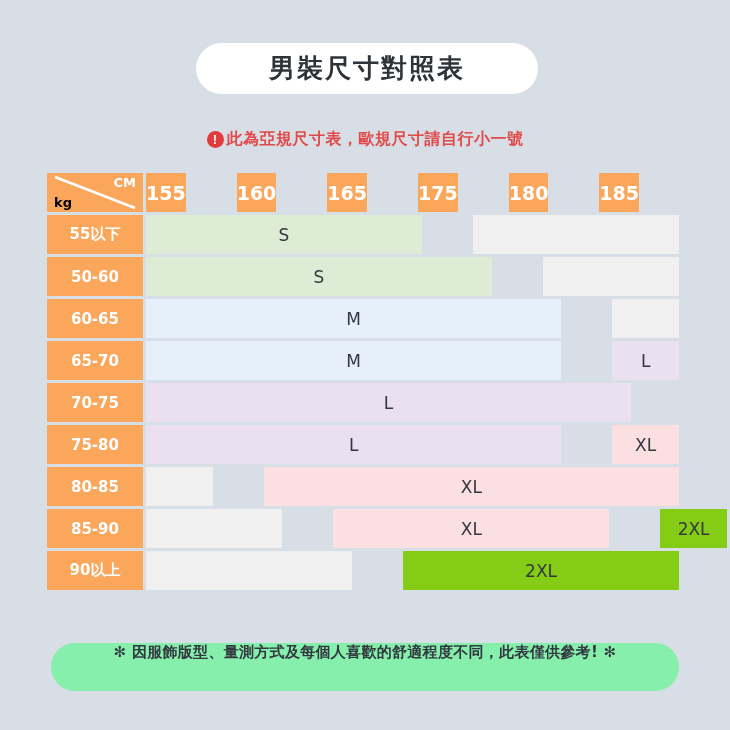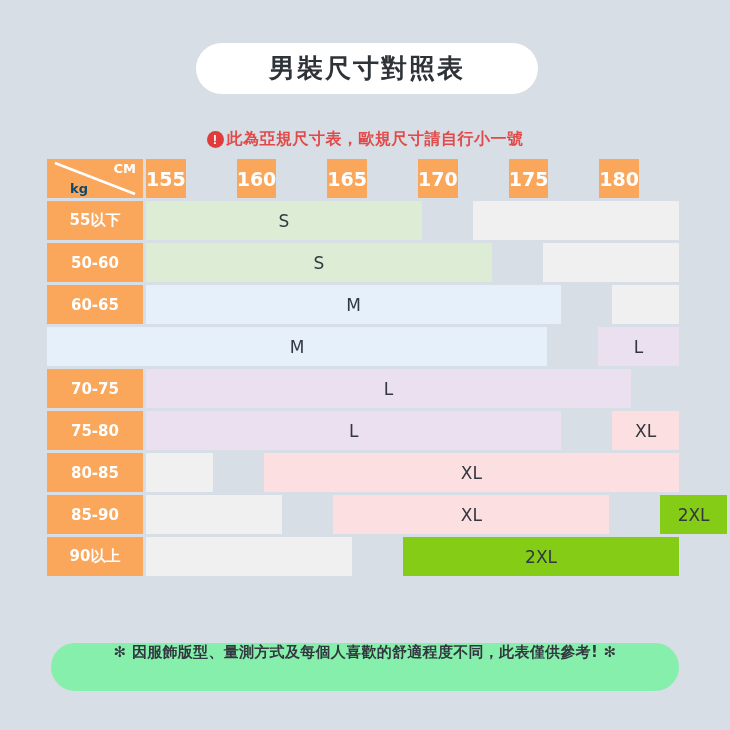--- a/index.html
+++ b/index.html
@@ -76,7 +76,7 @@
   .table {
     position: absolute;
     left: 47px;
-    top: 159px;
+    top: 173px;
     width: 584px;
   }
   .row {

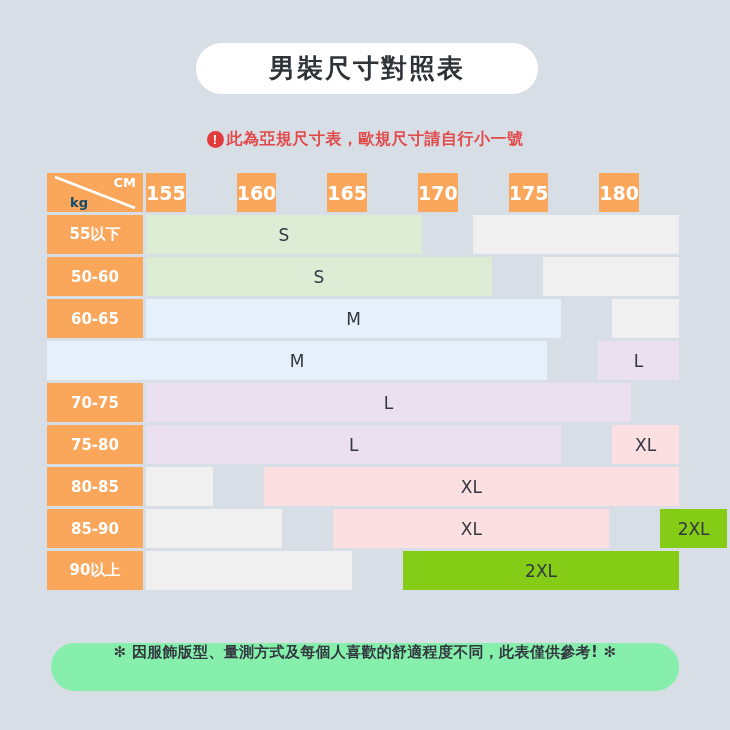--- a/index.html
+++ b/index.html
@@ -127,8 +127,7 @@
     bottom: 2px;
     font-size: 13px;
     font-weight: bold;
-    color: #0c4a6e;
-    margin-left: 16px;
+    color: #000000;
   }
 
   .head-cell {

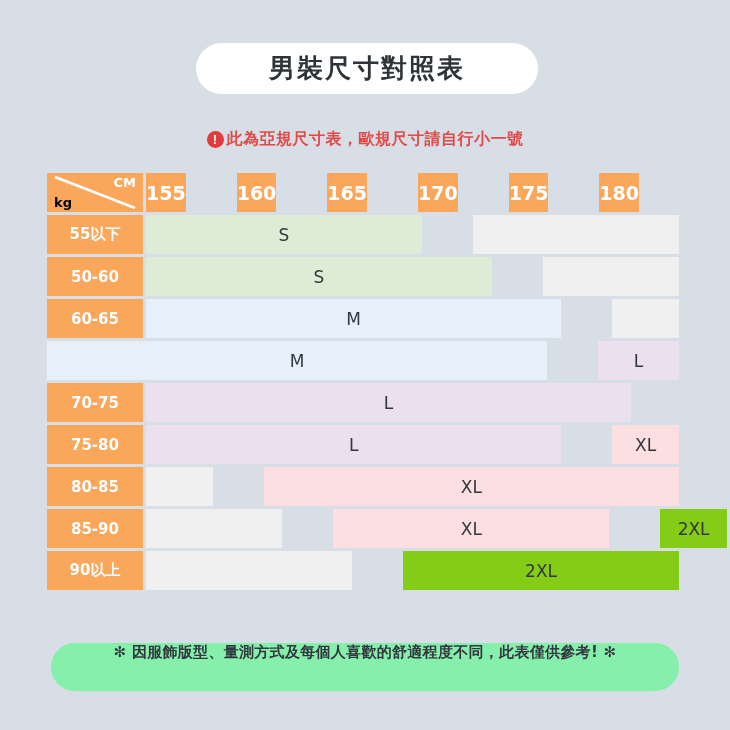--- a/index.html
+++ b/index.html
@@ -215,7 +215,6 @@
           <div class="head-cell">155</div>
           <div class="head-cell">160</div>
           <div class="head-cell">165</div>
-          <div class="head-cell">170</div>
           <div class="head-cell">175</div>
           <div class="head-cell">180</div>
           <div class="head-cell">185</div>

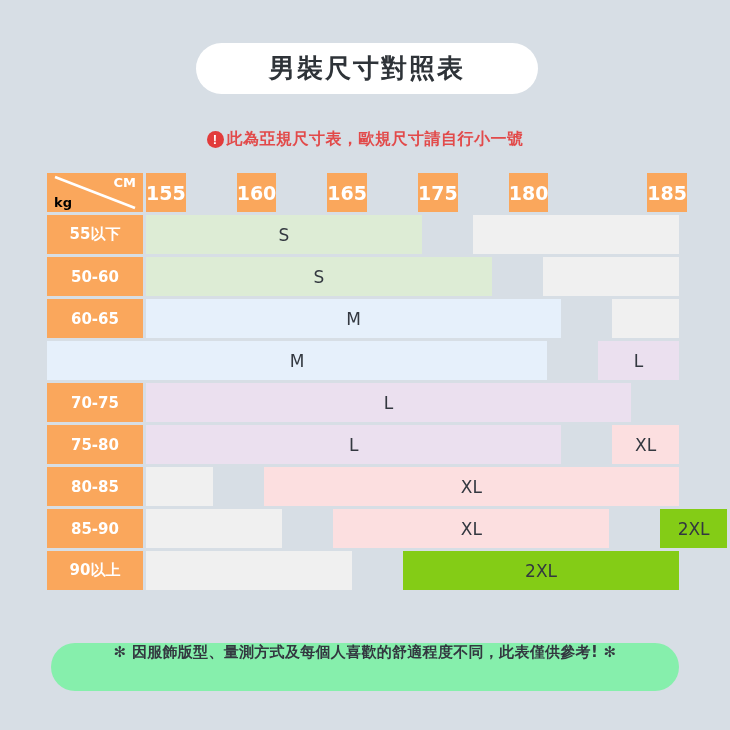--- a/index.html
+++ b/index.html
@@ -142,7 +142,7 @@
     justify-content: center;
     margin-right: 3px;
   }
-  .head-cell:last-child { margin-right: 0; margin-left: 48px; }
+  .head-cell:last-child { margin-right: 0; }
 
   .cells {
     display: flex;

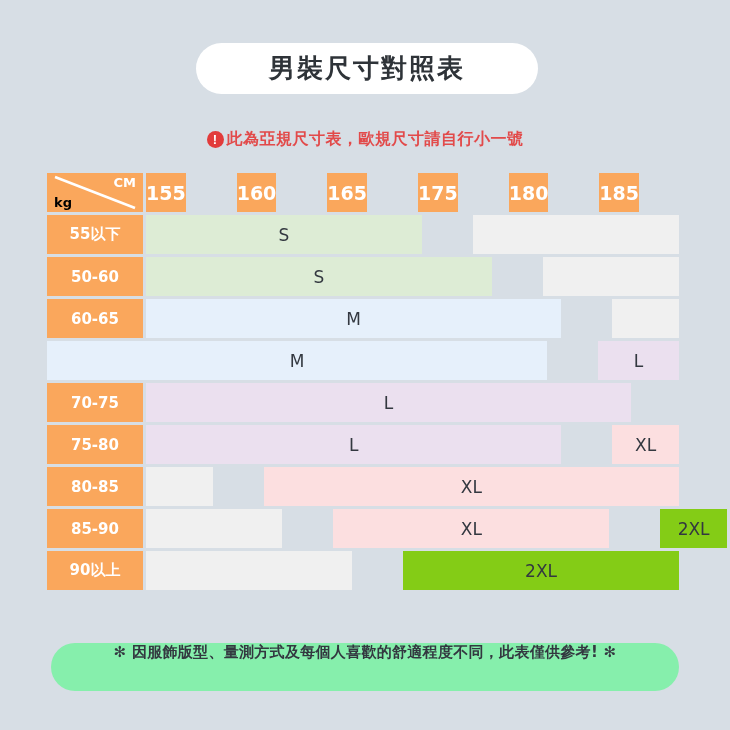--- a/index.html
+++ b/index.html
@@ -244,6 +244,7 @@
           </div>
         </div>
         <div class="row">
+          <div class="cell-label">65-70</div>
           <div class="cells">
             <div class="cell c-blue" style="flex: 0 0 calc(85.7143% - 0.429px);">M</div>
             <div class="cell c-purple" style="flex: 0 0 calc(14.2857% - 2.571px);">L</div>

